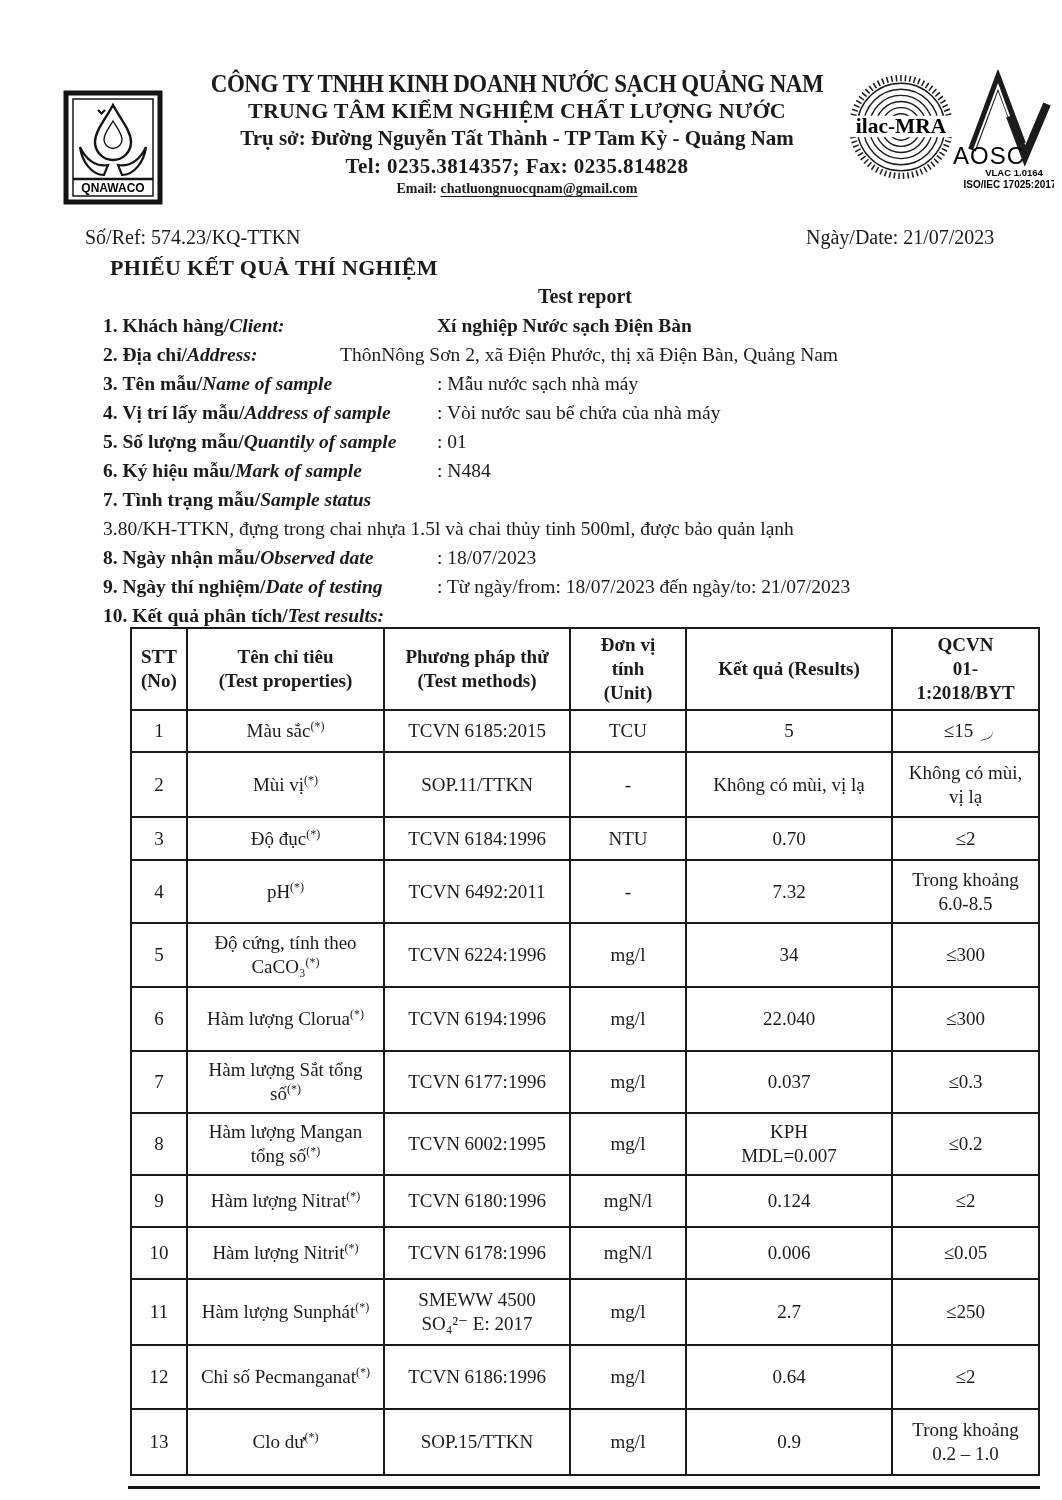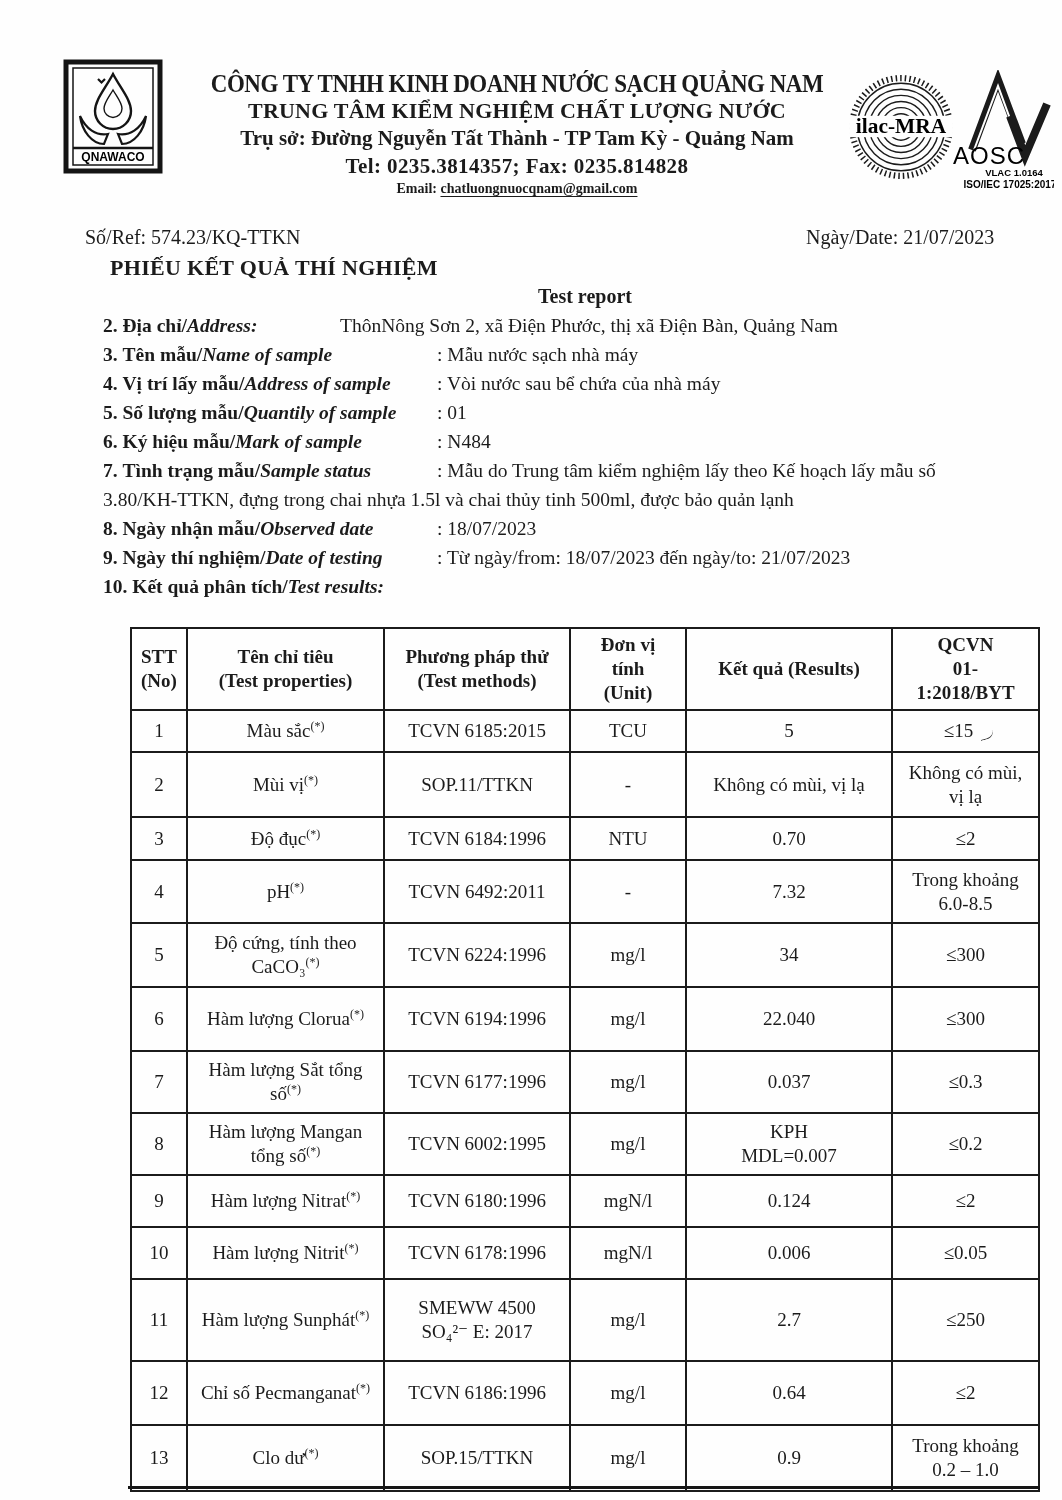--- a/index.html
+++ b/index.html
@@ -12,7 +12,7 @@
   .abs{position:absolute;margin-top:34px;}
 
   
-  .logo-left{left:63px;top:25px;width:88px;height:115px;}
+  .logo-left{left:63px;top:56px;width:88px;height:115px;}
   .hc{left:181px;top:33px;width:672px;text-align:center;line-height:1.3;}
   .hc .l1{font-size:23px;font-weight:700;letter-spacing:-0.5px;white-space:nowrap;transform:scaleY(1.12);transform-origin:top center;}
   .hc .l2{font-size:22px;font-weight:700;letter-spacing:0.2px;}

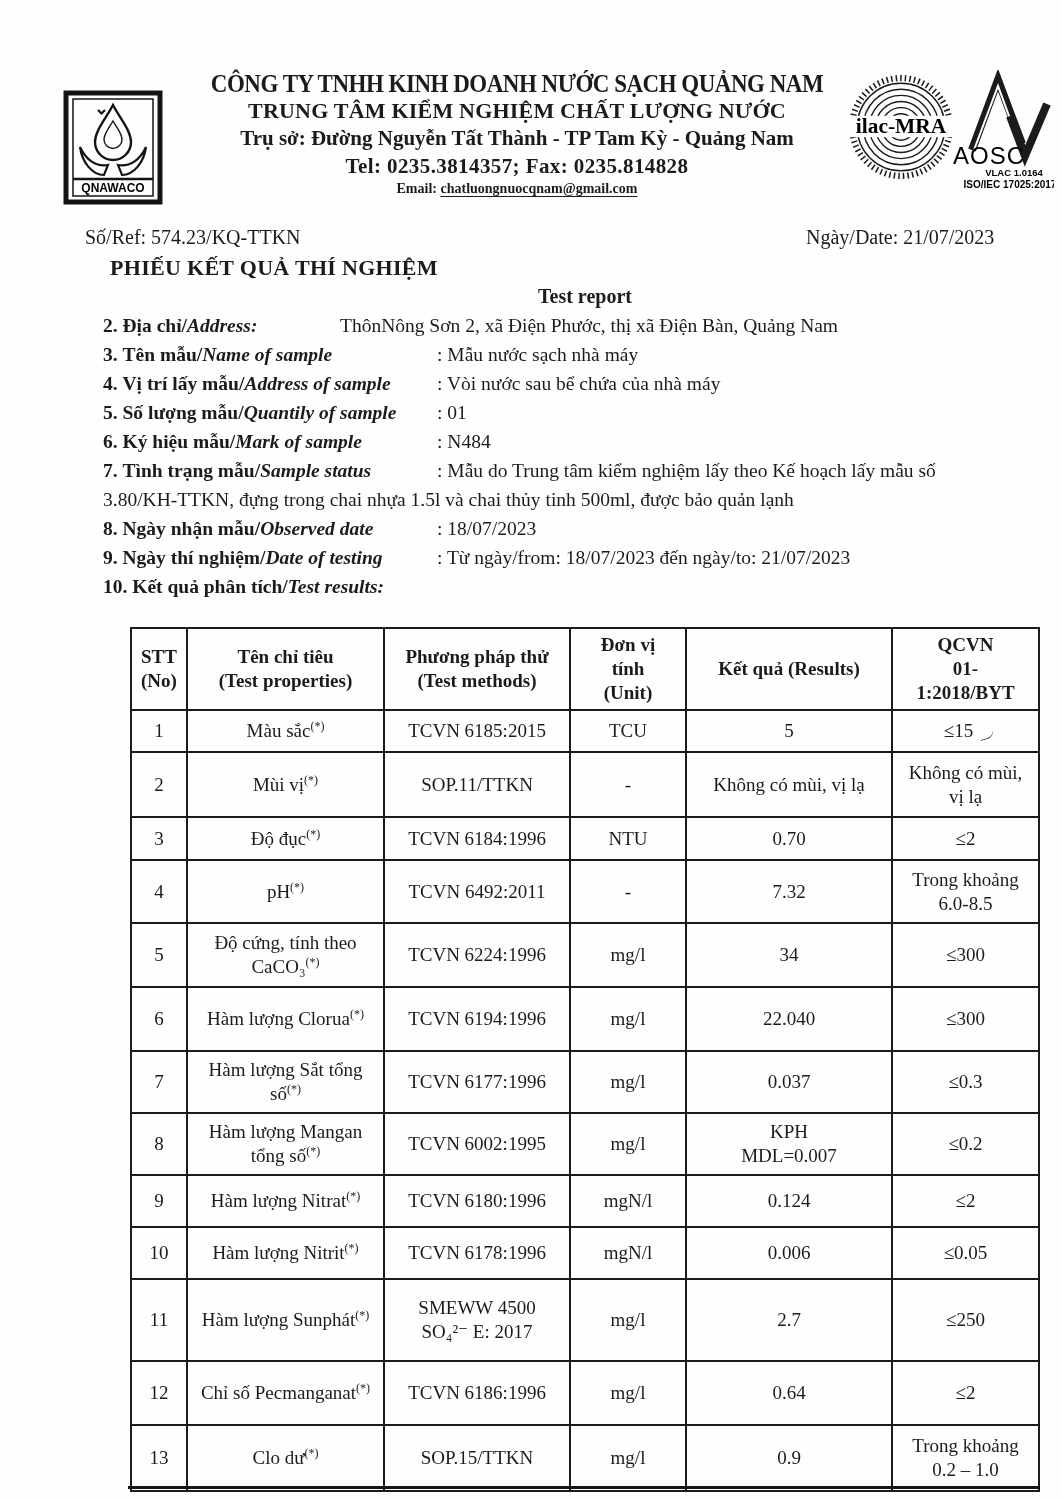--- a/index.html
+++ b/index.html
@@ -128,6 +128,11 @@
 <div class="abs title-en">Test report</div>
 
 <div class="abs items">
+  <div class="item">
+    <span class="inum">1.</span>
+    <span class="ivi">Khách hàng/</span><span class="ien">Client:</span>
+    <span class="ival vbold">Xí nghiệp Nước sạch Điện Bàn</span>
+  </div>
   <div class="item">
     <span class="inum">2.</span>
     <span class="ivi">Địa chỉ/</span><span class="ien">Address:</span>

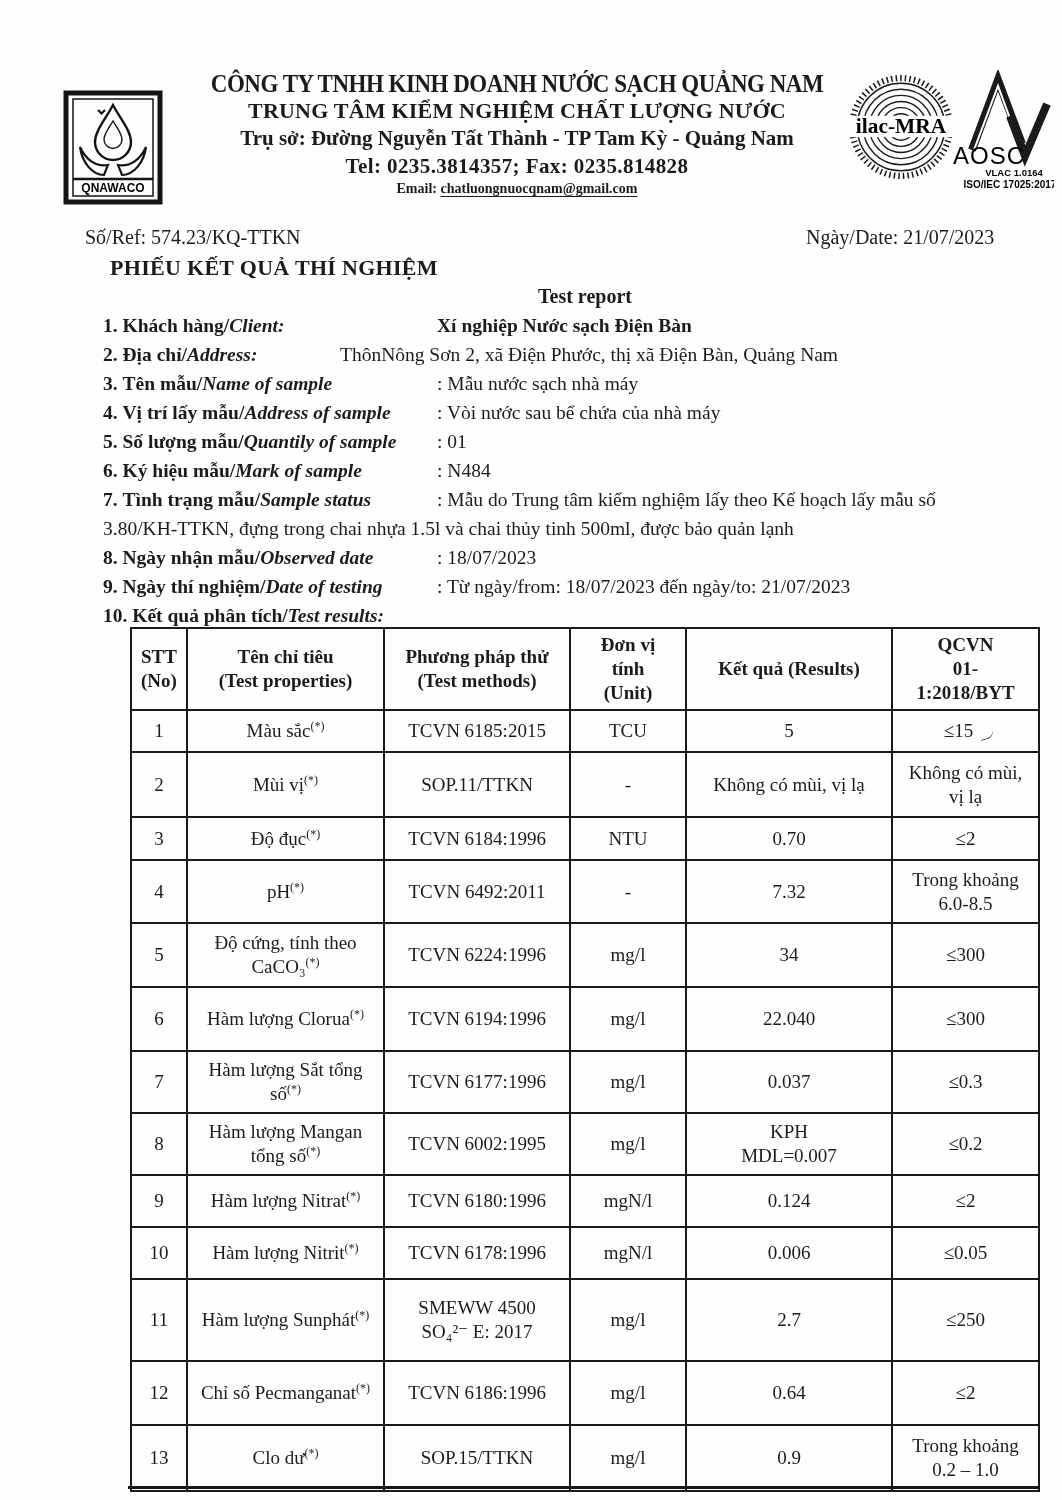--- a/index.html
+++ b/index.html
@@ -161,7 +161,6 @@
   <div class="item">
     <span class="inum">7.</span>
     <span class="ivi">Tình trạng mẫu/</span><span class="ien">Sample status</span>
-    <span class="ival">: Mẫu do Trung tâm kiểm nghiệm lấy theo Kế hoạch lấy mẫu số</span>
   </div>
   <div class="item-cont">3.80/KH-TTKN, đựng trong chai nhựa 1.5l và chai thủy tinh 500ml, được bảo quản lạnh</div>
   <div class="item">

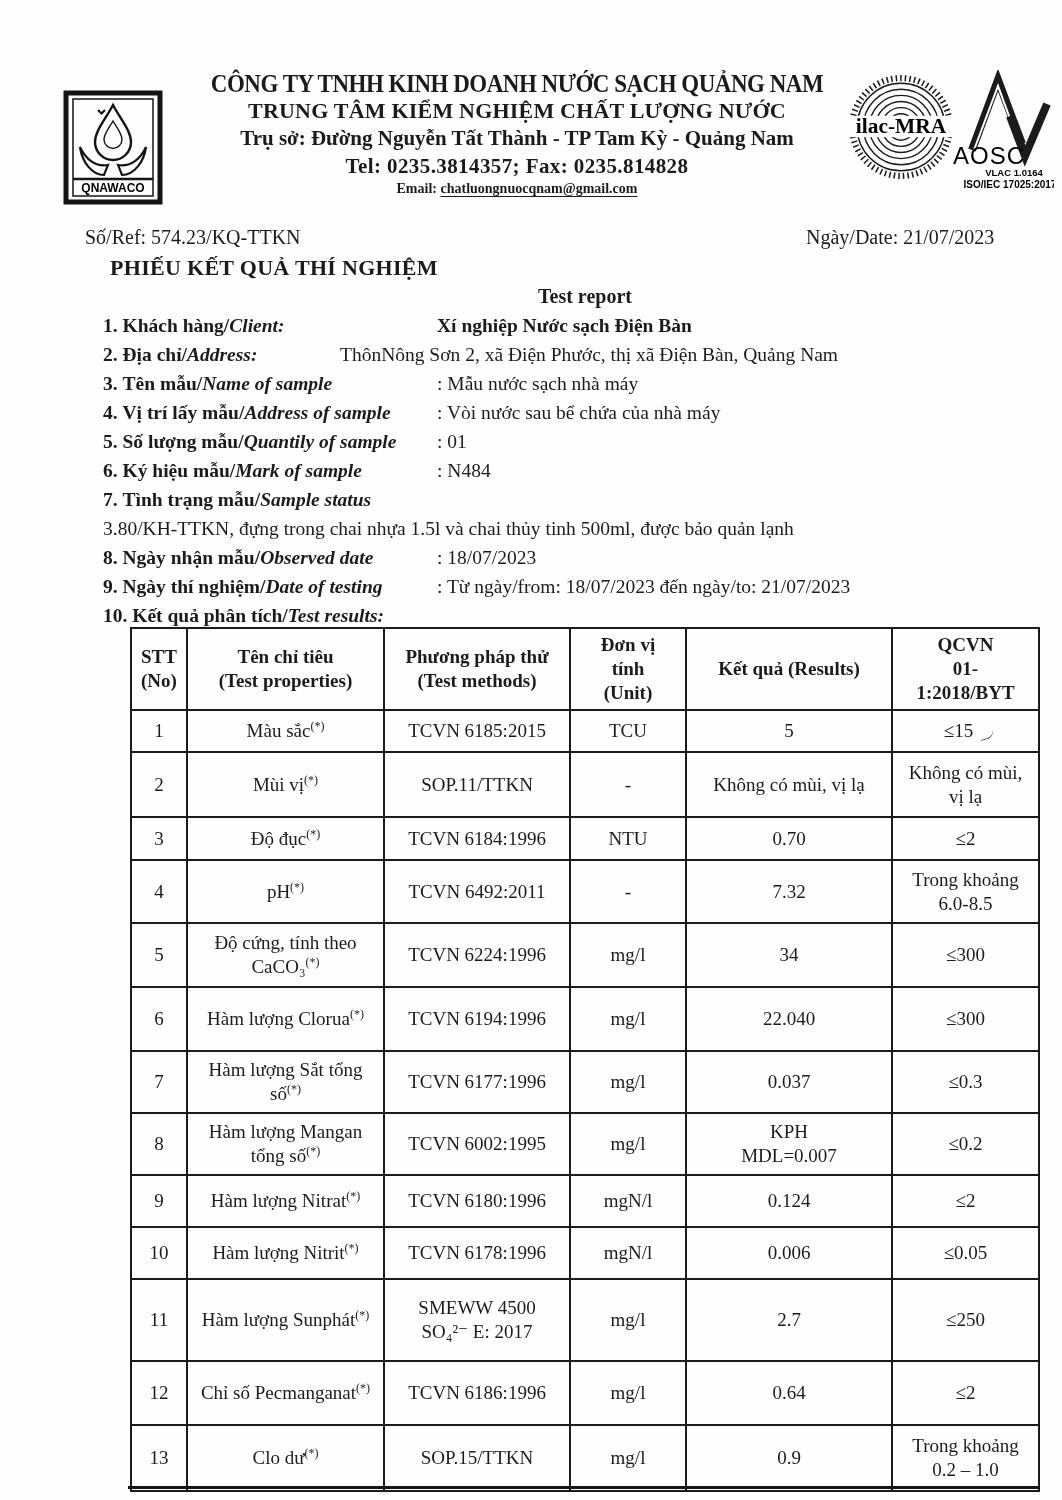--- a/index.html
+++ b/index.html
@@ -287,7 +287,7 @@
     <td>0.006</td>
     <td>≤0.05</td>
   </tr>
-  <tr style="height:82px">
+  <tr style="height:66px">
     <td>11</td>
     <td><span>Hàm lượng Sunphát</span><sup class="mk">(*)</sup></td>
     <td>SMEWW 4500

